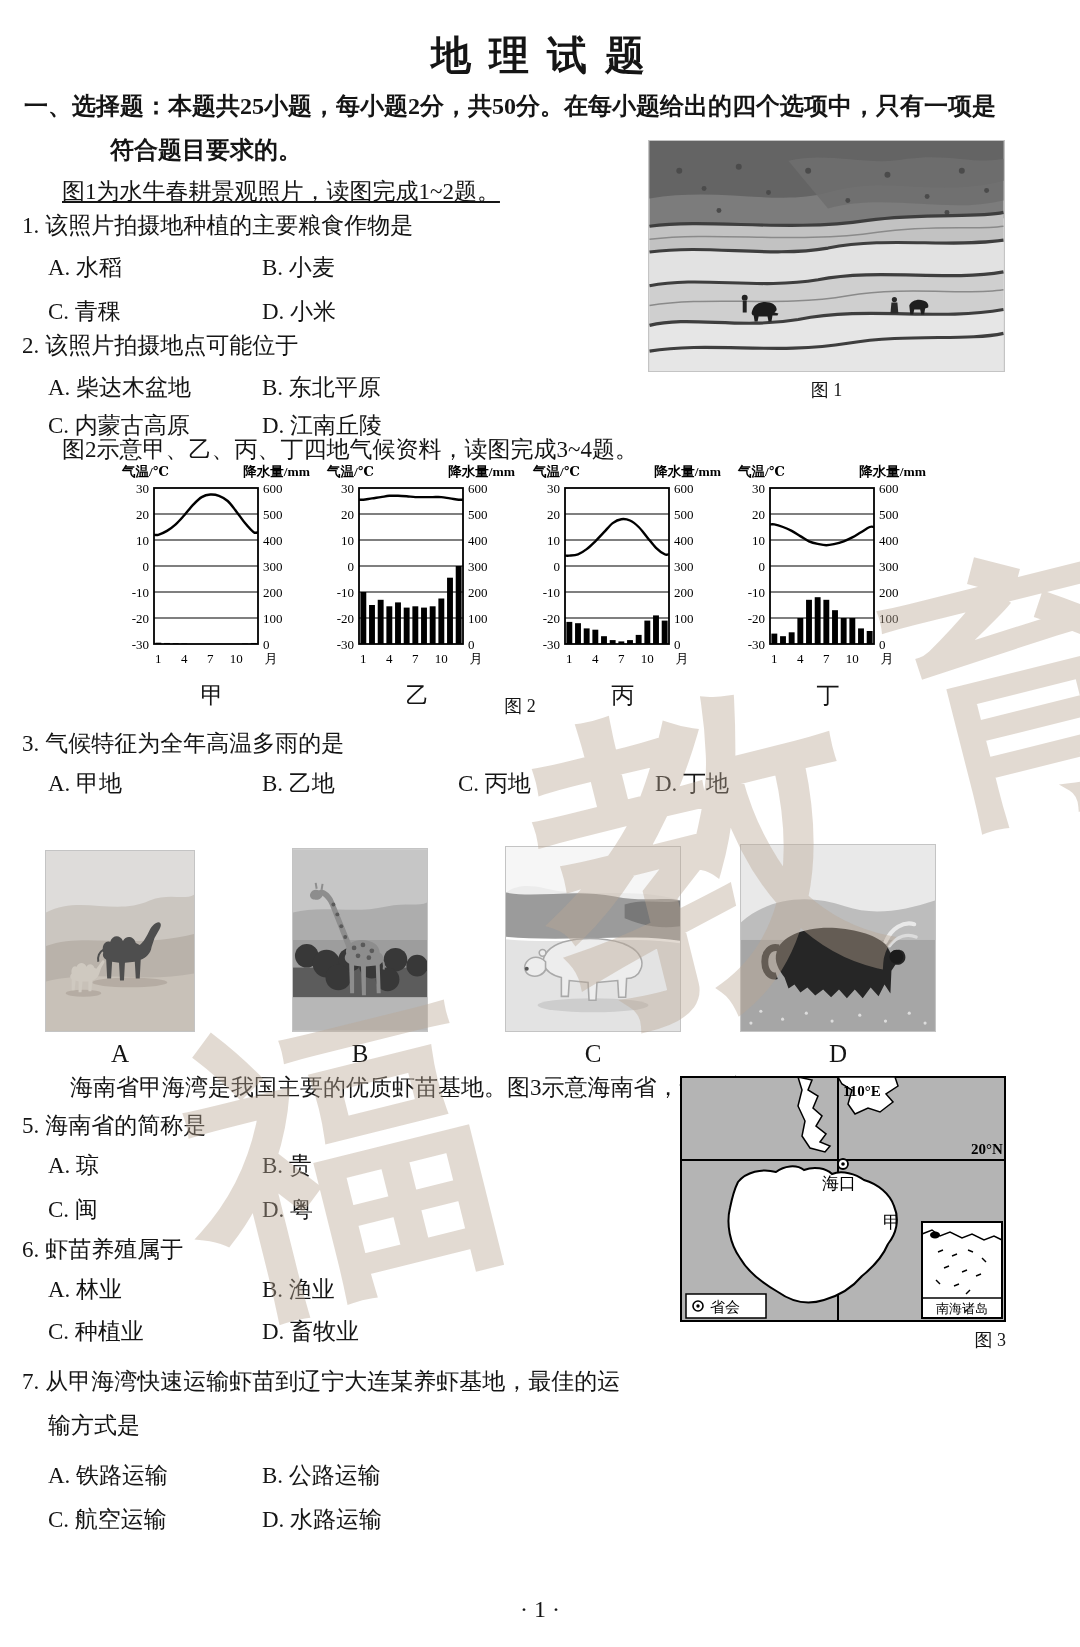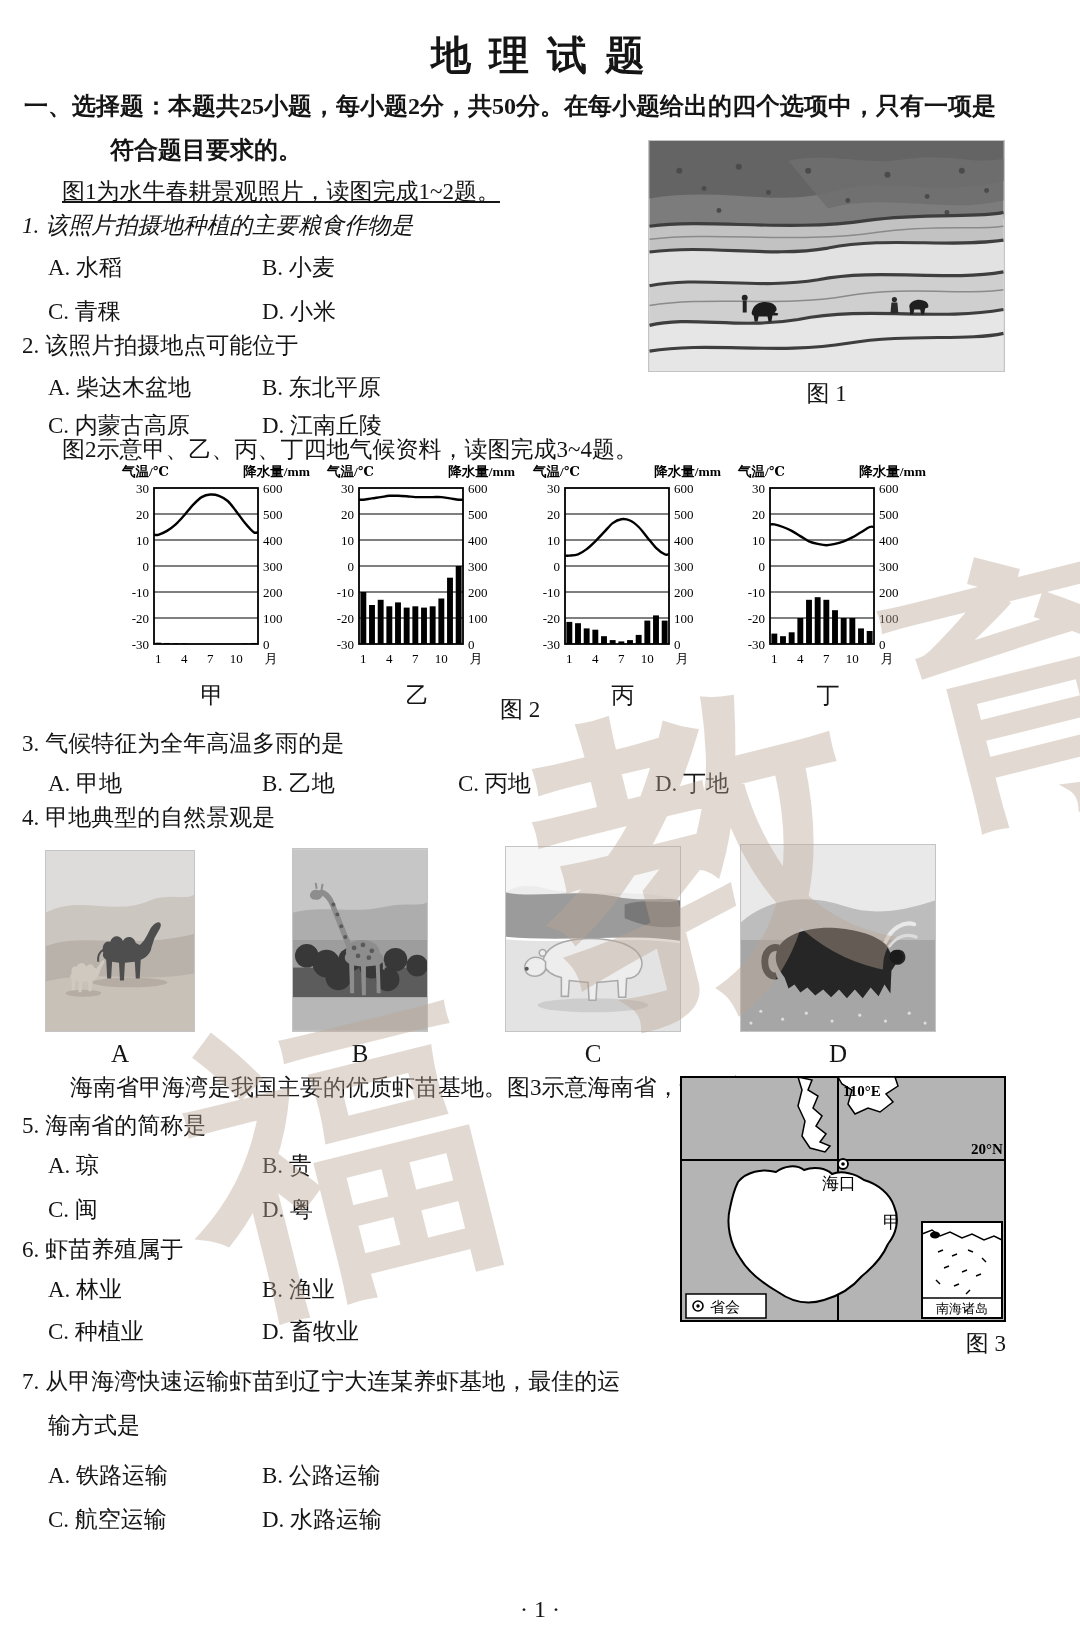--- a/index.html
+++ b/index.html
@@ -40,7 +40,7 @@
 
   <div class="abs txt" style="left:62px;top:176px;text-decoration:underline;">图1为水牛春耕景观照片，读图完成1~2题。</div>
 
-  <div class="abs txt stem" style="left:22px;top:210px;font-style:italic;">
+  <div class="abs txt stem" style="left:22px;top:210px;">
     <span class="qnum">1.</span><span>该照片拍摄地种植的主要粮食作物是</span>
   </div>
   <div class="abs txt optrow" style="left:48px;top:296px;">

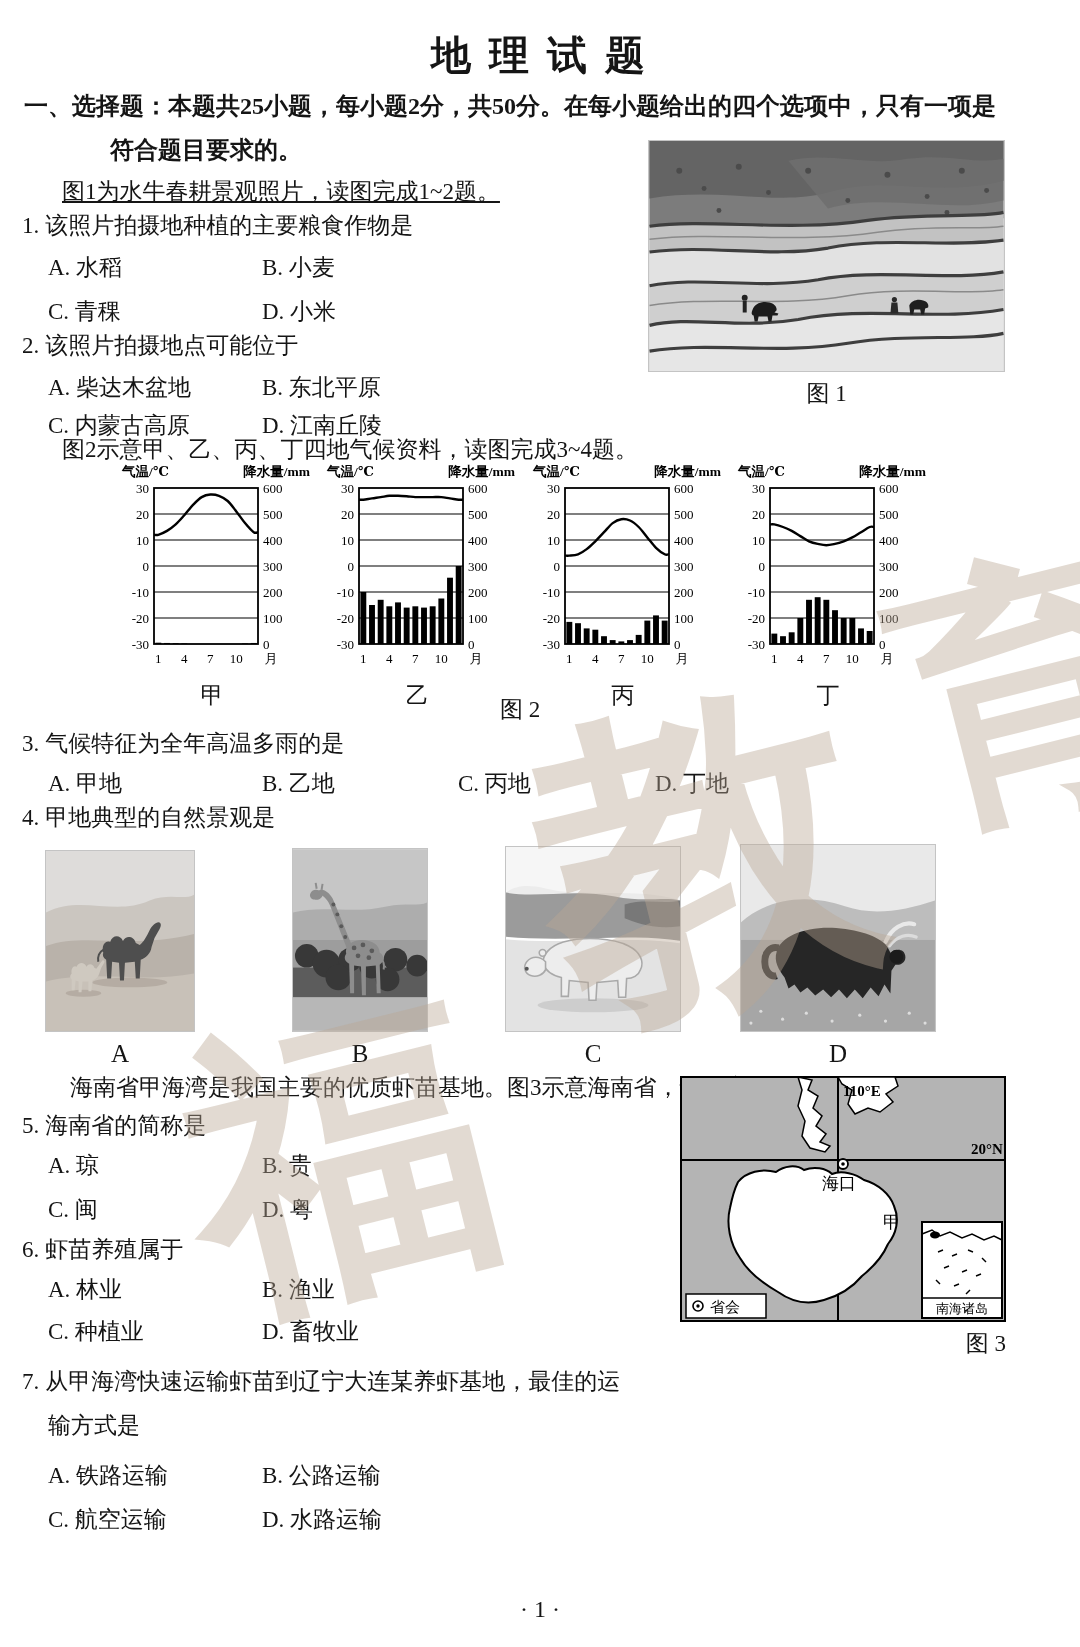--- a/index.html
+++ b/index.html
@@ -14,7 +14,7 @@
   .optrow .c1{width:214px;}
   .optrow .c2{width:196px;}
   .optrow .c3{width:197px;}
-  .caption{font-size:23px;text-align:center;}
+  .caption{font-size:18px;text-align:center;}
   .chart-cell{width:200px;text-align:center;}
   .chart-name{font-size:23px;margin-top:2px;}
   svg text{font-family:"Liberation Serif","DejaVu Serif",serif;}

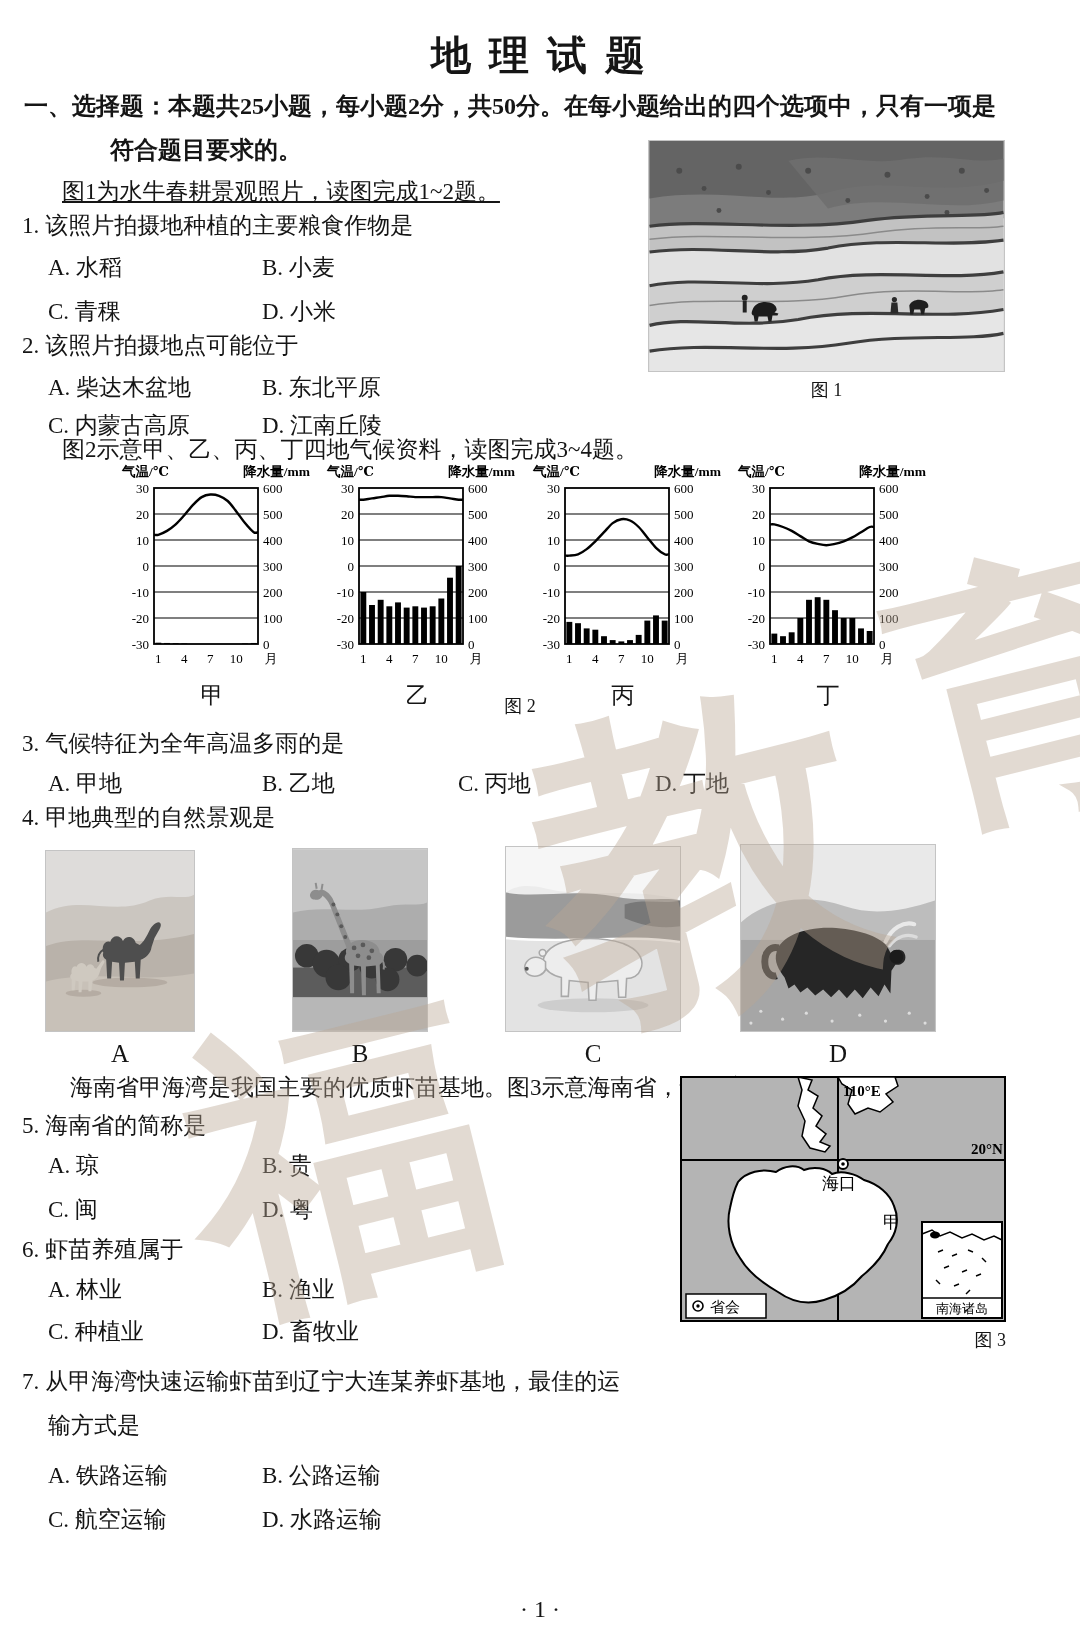--- a/index.html
+++ b/index.html
@@ -294,9 +294,6 @@
     <span class="c1">A. 甲地</span><span class="c2">B. 乙地</span><span class="c3">C. 丙地</span><span>D. 丁地</span>
   </div>
 
-  <div class="abs txt stem" style="left:22px;top:802px;">
-    <span class="qnum">4.</span><span>甲地典型的自然景观是</span>
-  </div>
 
   <div class="abs photo" style="left:45px;top:850px;width:150px;height:182px;">
     <svg viewBox="0 0 150 182" width="148" height="180">

